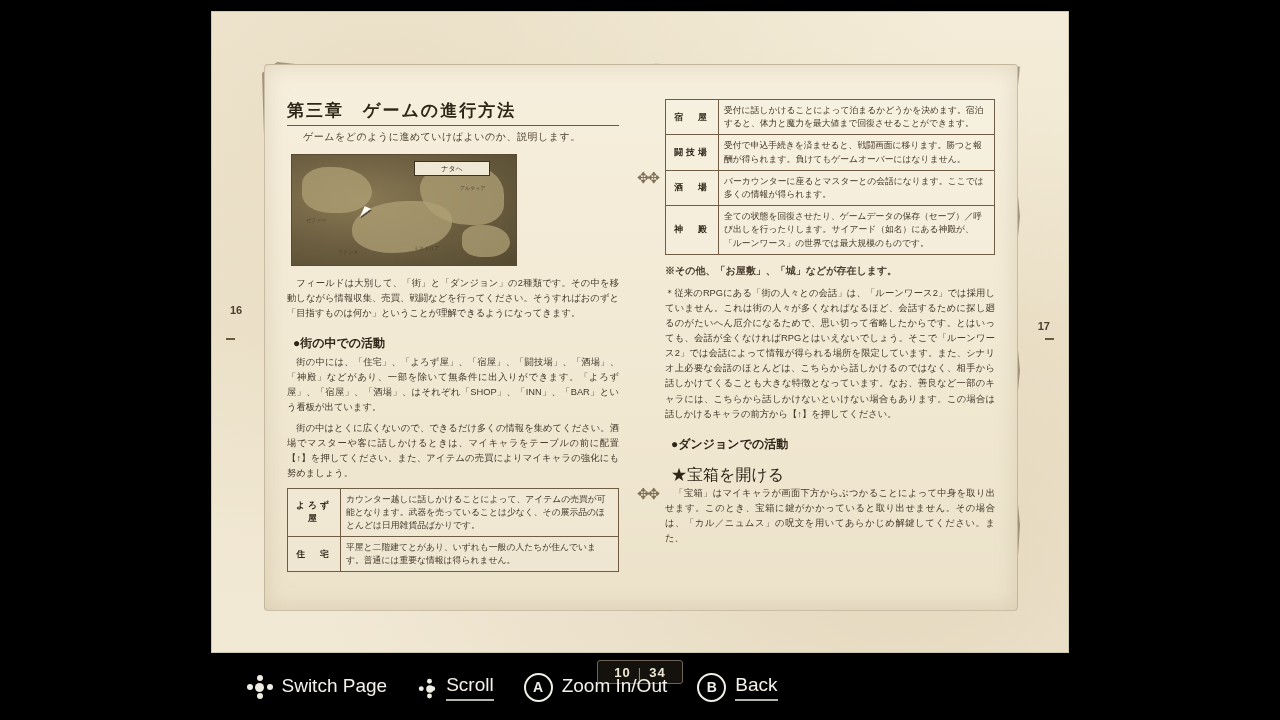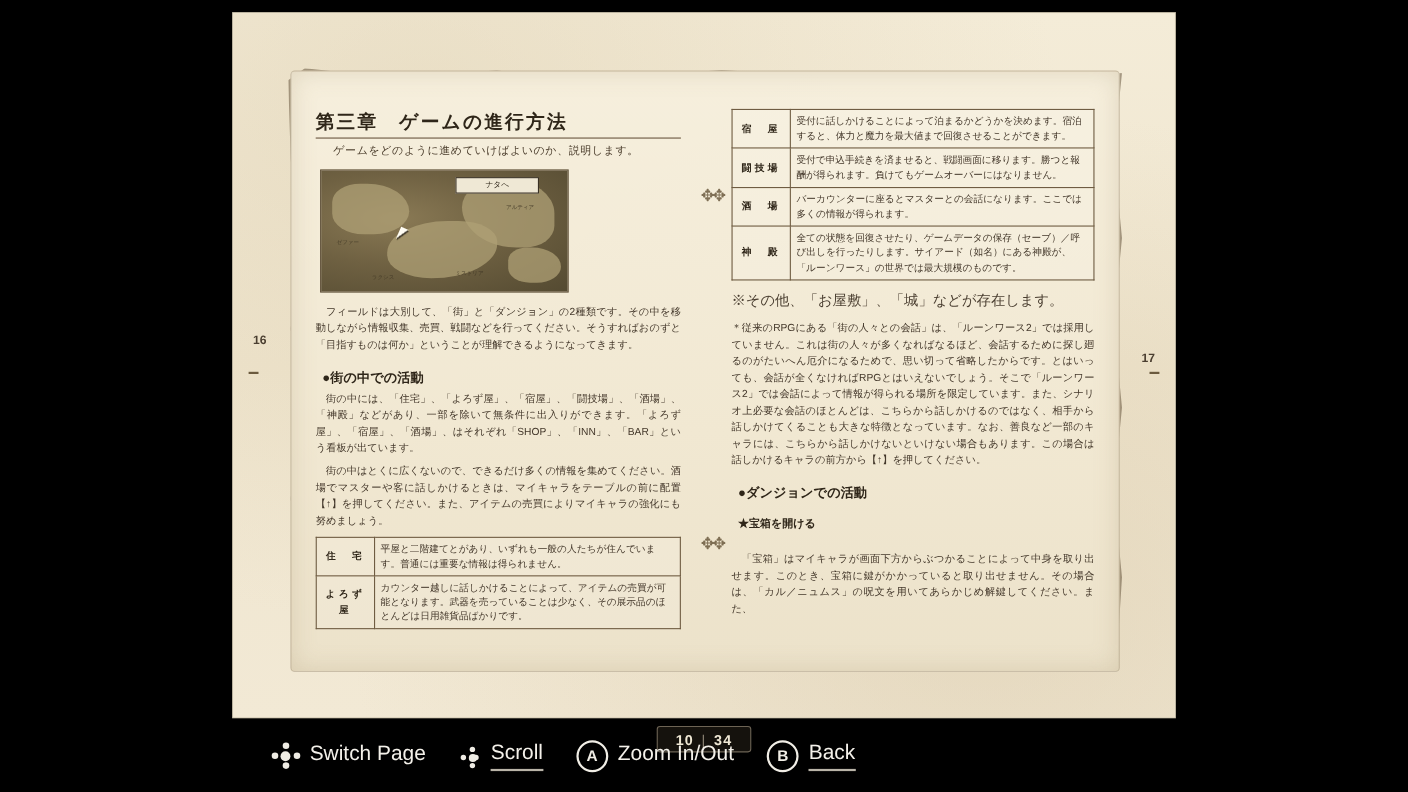--- a/index.html
+++ b/index.html
@@ -161,10 +161,11 @@
   }
   .indent { text-indent: 1em; }
   .note {
-    font-size: 13px;
+    font-size: 10px;
     line-height: 1.55;
     color: #4a3e30;
     margin: 4px 0 8px 0;
+    font-weight: bold;
   }
 
   

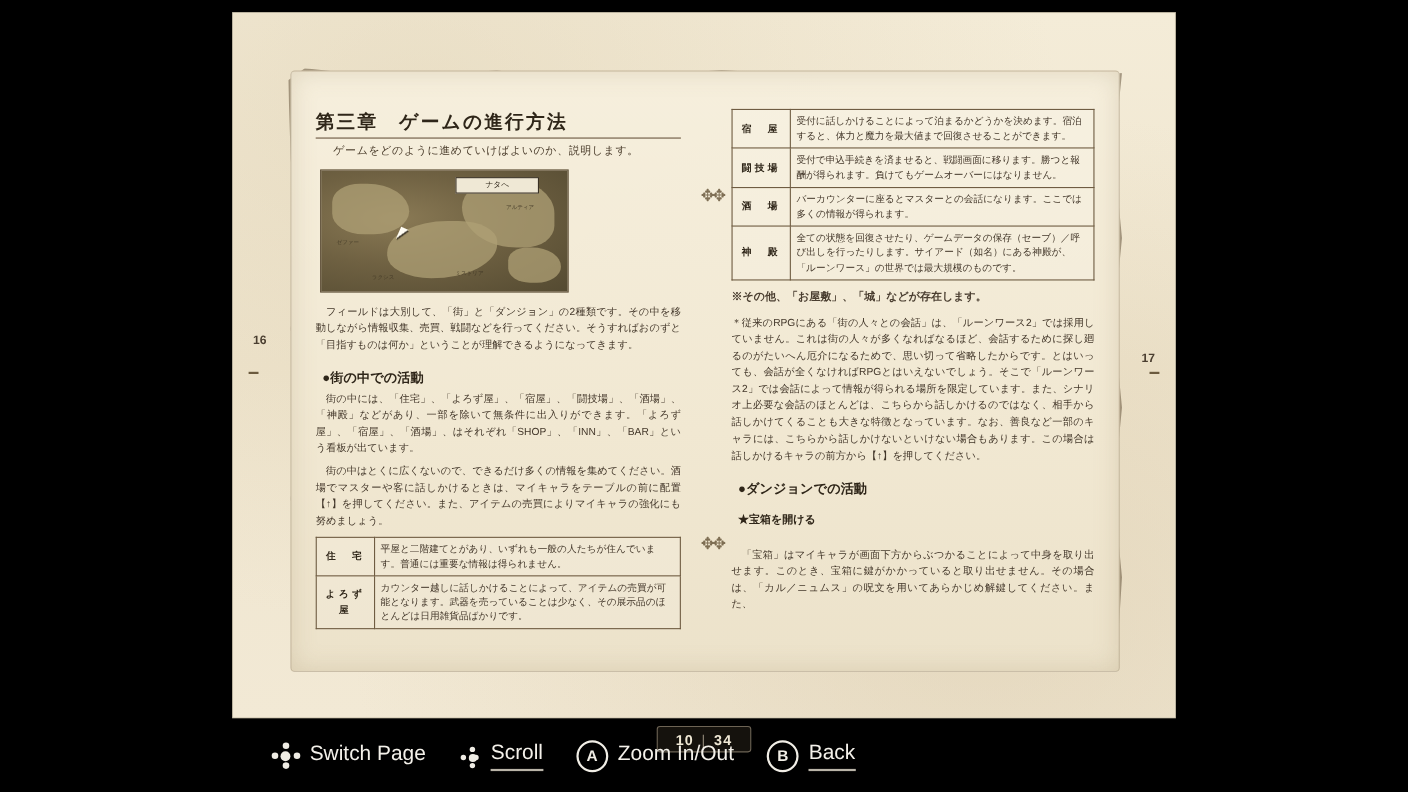--- a/index.html
+++ b/index.html
@@ -147,10 +147,10 @@
     margin: 14px 0 3px 6px;
   }
   .h-star {
-    font-size: 10px;
-    font-weight: bold;
-    color: #2f2619;
-    margin: 12px 0 18px 6px;
+    font-size: 16px;
+    font-weight: normal;
+    color: #2f2619;
+    margin: 12px 0 0 6px;
   }
   .body-text {
     font-size: 9.3px;

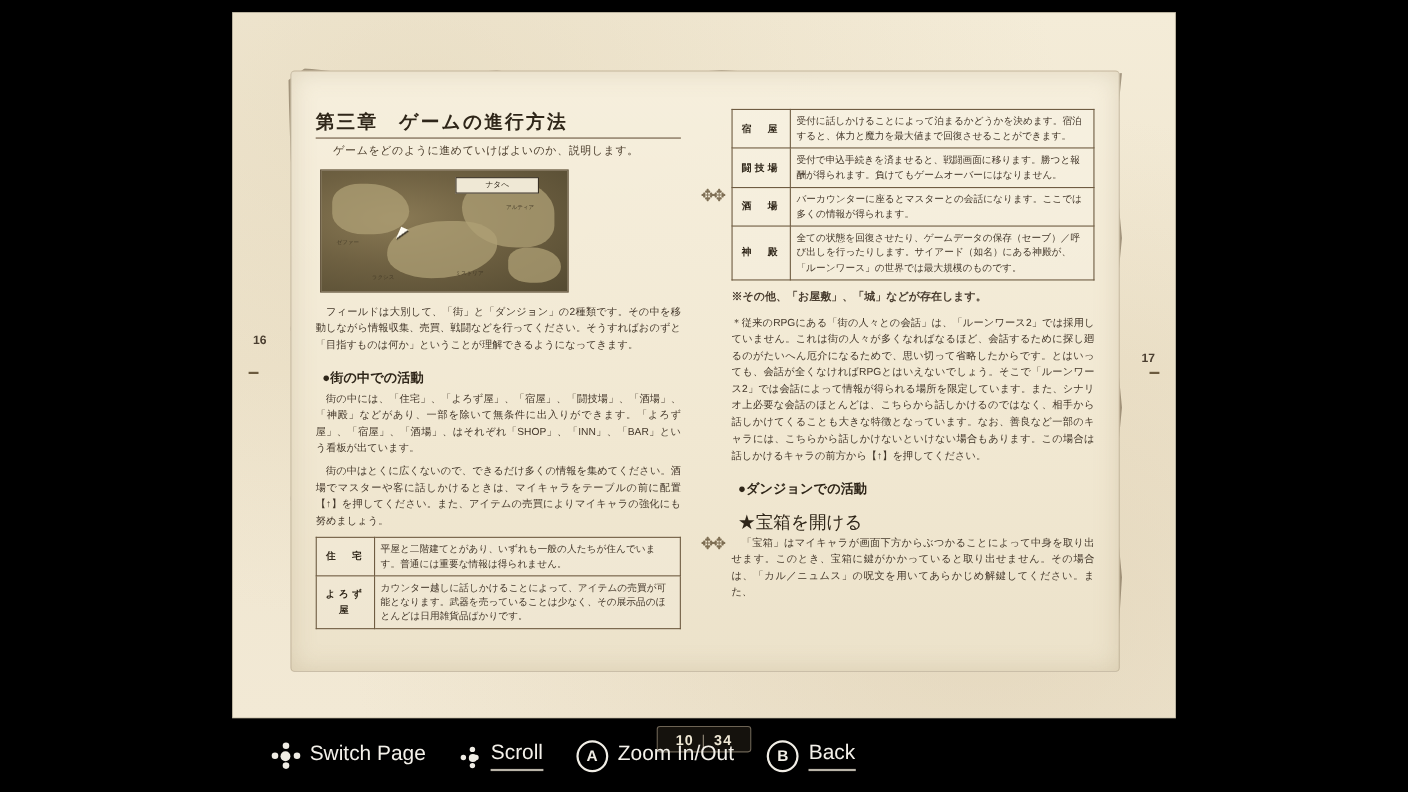--- a/index.html
+++ b/index.html
@@ -333,12 +333,12 @@
         <table class="manual">
           <tbody>
               <tr>
+            <td class="key">よろず屋</td>
+            <td>カウンター越しに話しかけることによって、アイテムの売買が可能となります。武器を売っていることは少なく、その展示品のほとんどは日用雑貨品ばかりです。</td>
+          </tr>
+          <tr>
             <td class="key">住　宅</td>
             <td>平屋と二階建てとがあり、いずれも一般の人たちが住んでいます。普通には重要な情報は得られません。</td>
-          </tr>
-          <tr>
-            <td class="key">よろず屋</td>
-            <td>カウンター越しに話しかけることによって、アイテムの売買が可能となります。武器を売っていることは少なく、その展示品のほとんどは日用雑貨品ばかりです。</td>
           </tr>
         </tbody>
           </table>

